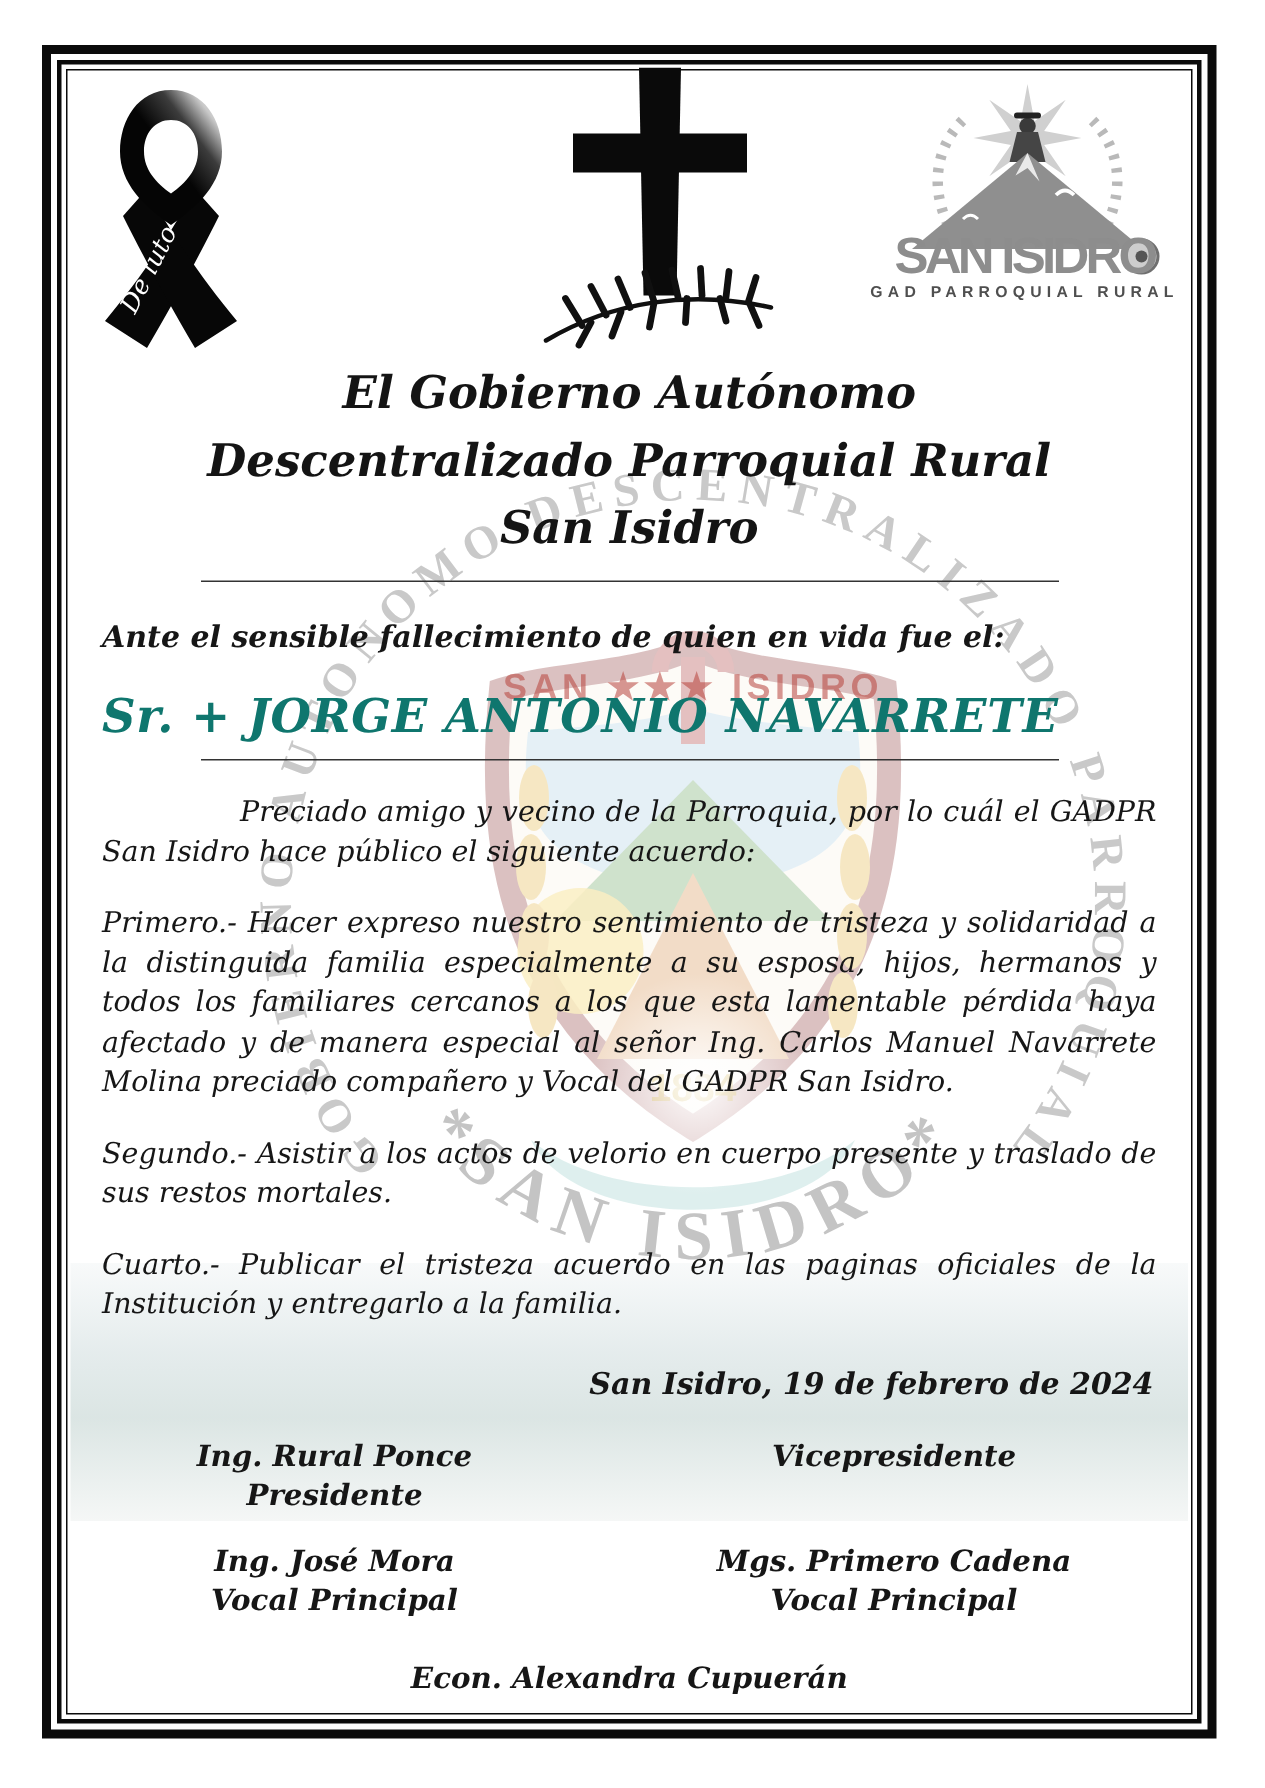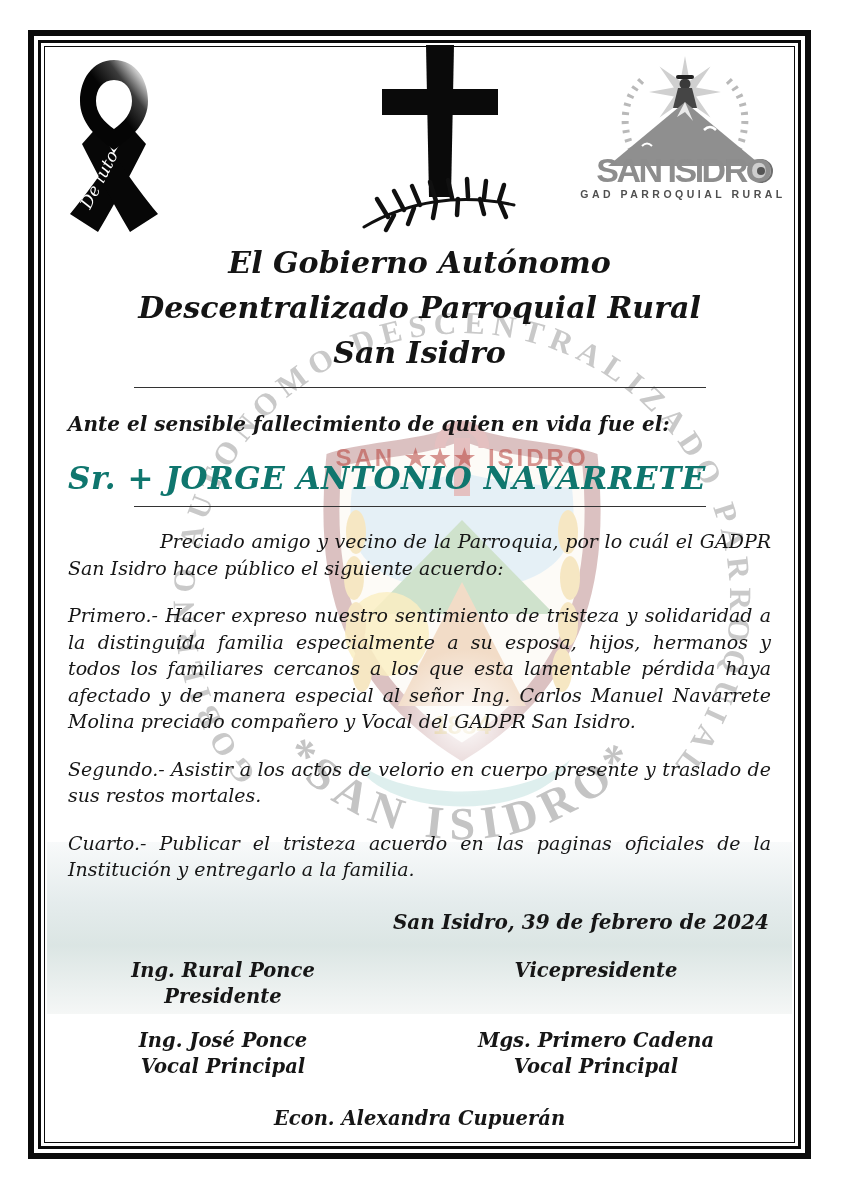--- a/index.html
+++ b/index.html
@@ -202,7 +202,7 @@
   <p class="para">Segundo.- Asistir a los actos de velorio en cuerpo presente y traslado de sus restos mortales.</p>
   <p class="para">Cuarto.- Publicar el tristeza acuerdo en las paginas oficiales de la Institución y entregarlo a la familia.</p>
 
-  <div class="date-line">San Isidro, 39 de febrero de 2024</div>
+  <div class="date-line">San Isidro, 19 de febrero de 2024</div>
 
   <div class="sig-row">
     <div class="sig col-left">

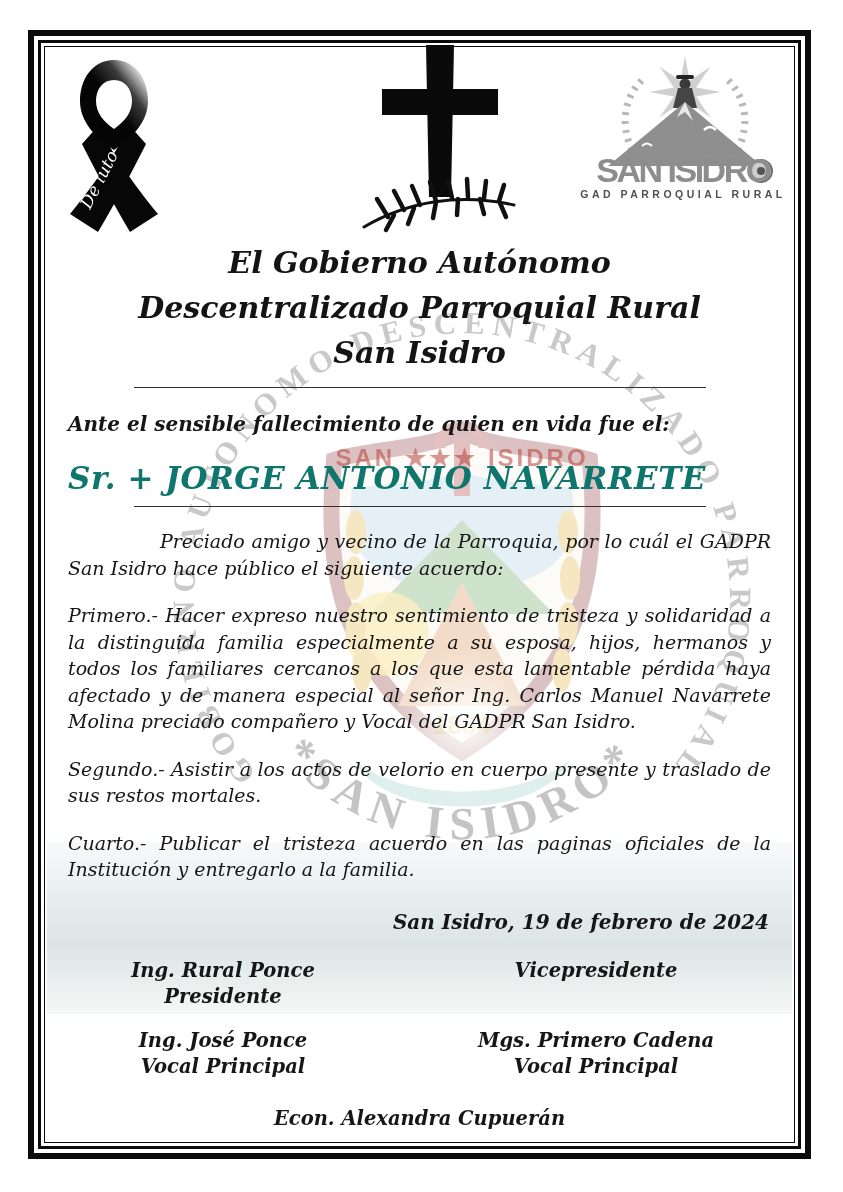--- a/index.html
+++ b/index.html
@@ -216,7 +216,7 @@
 
   <div class="sig-row second">
     <div class="sig col-left">
-      <div>Ing. José Ponce</div>
+      <div>Ing. José Mora</div>
       <div>Vocal Principal</div>
     </div>
     <div class="sig col-right">

